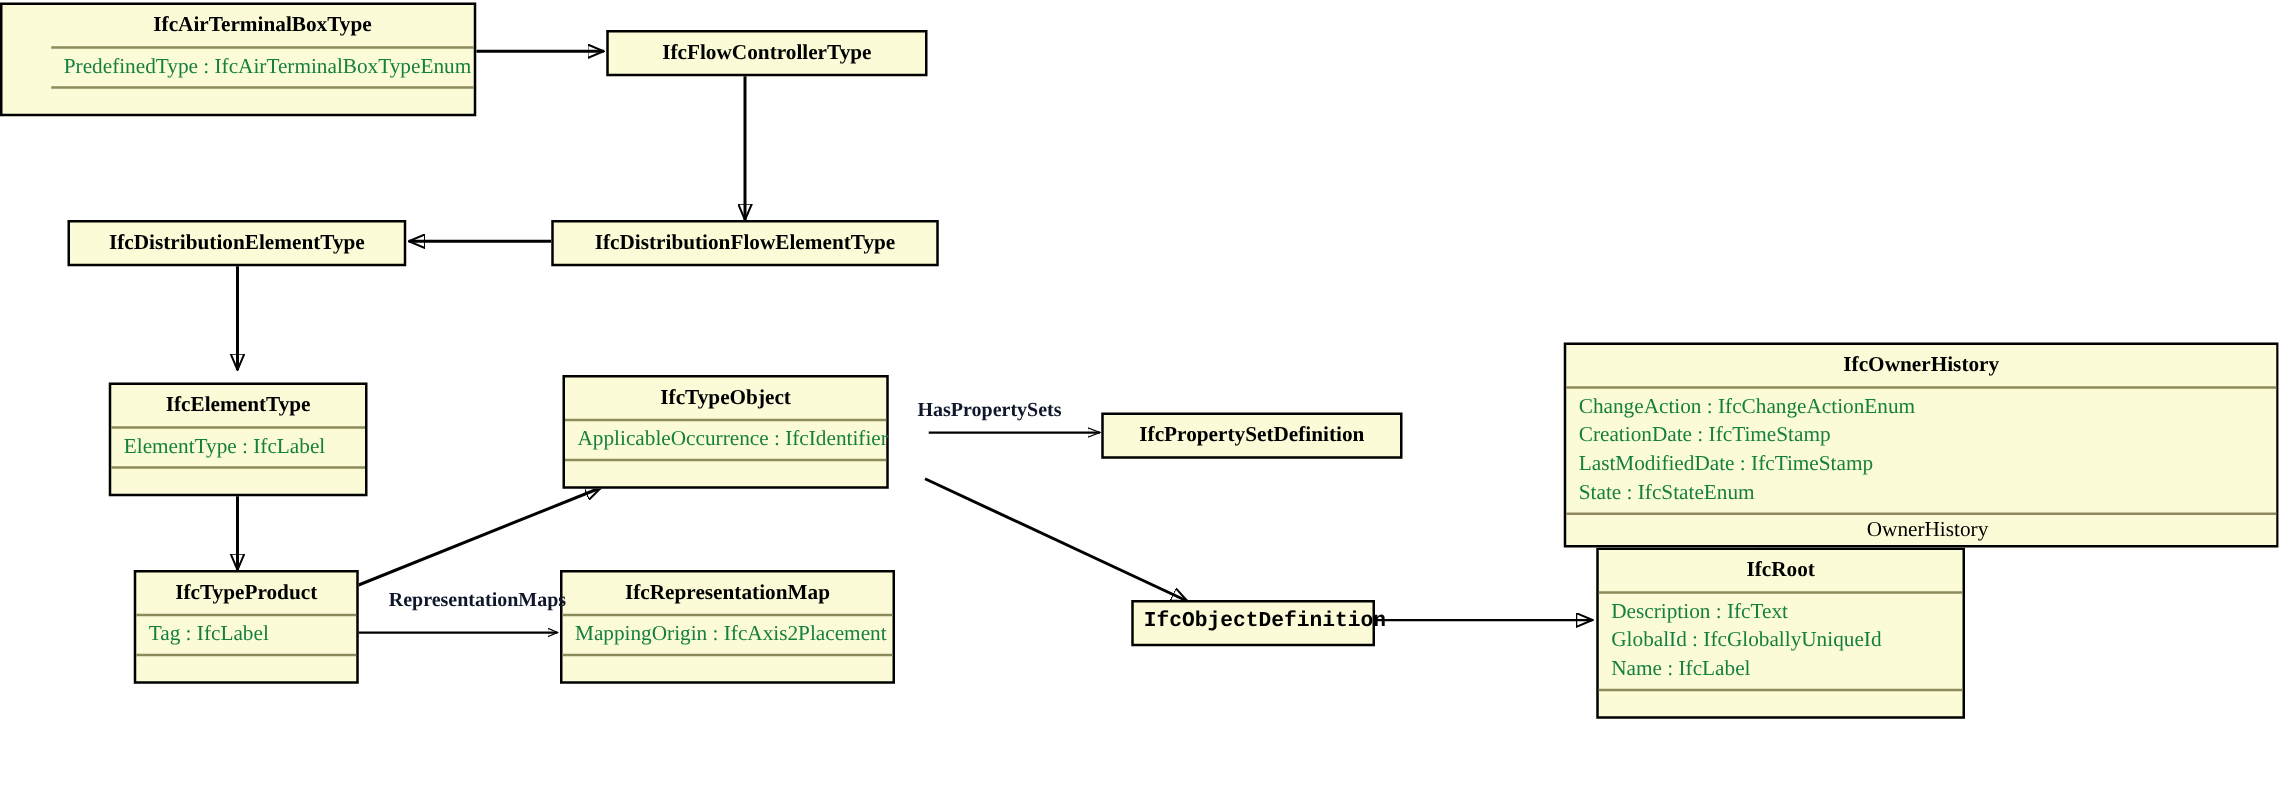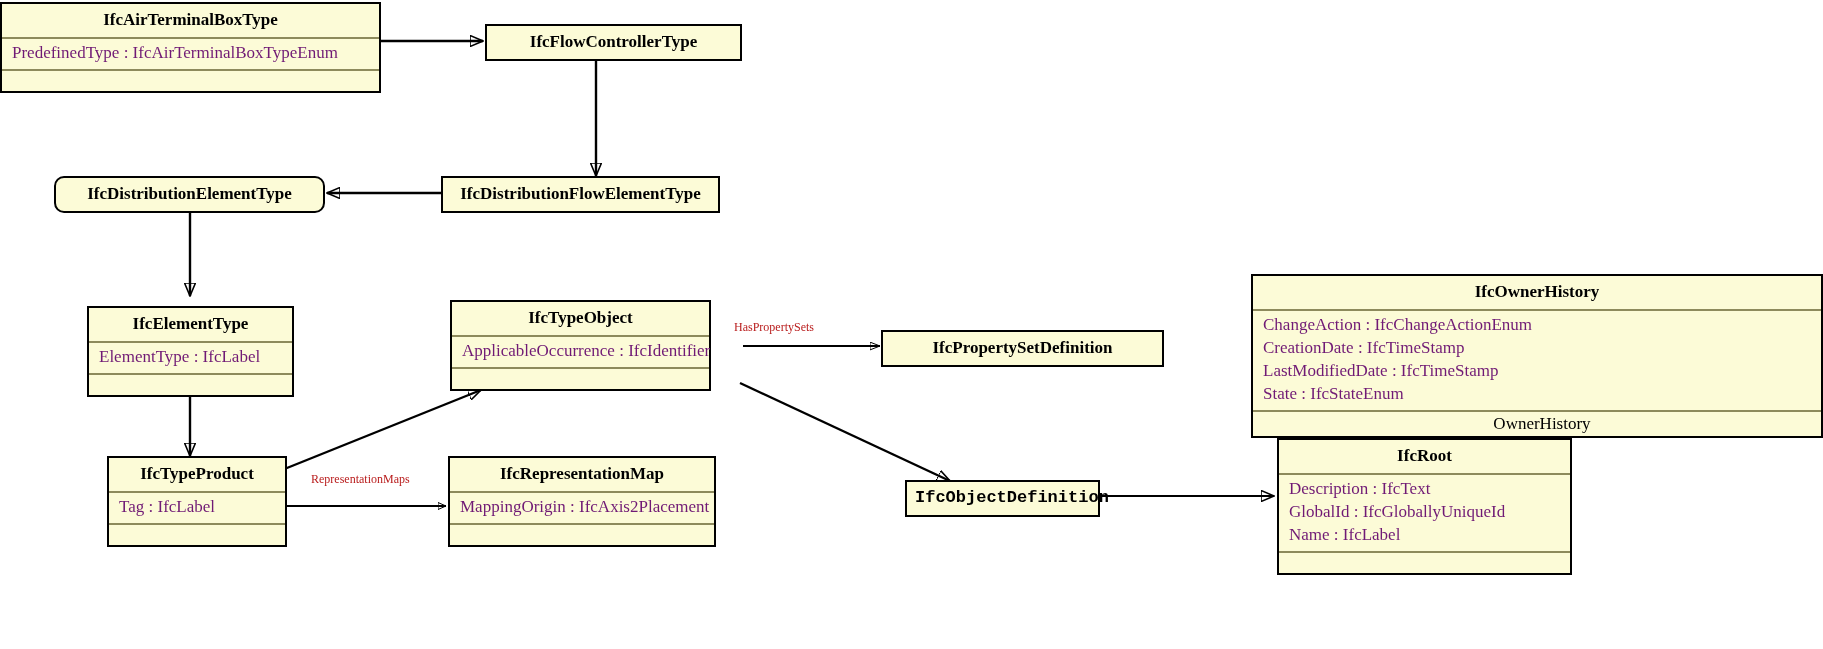--- a/index.html
+++ b/index.html
@@ -117,7 +117,7 @@
     <line x1="1407" y1="440" x2="1407" y2="414" stroke-width="1.8" marker-end="url(#solidArrowSm)"></line>
   </svg>
 
-  <div class="uml-class" style="left:0px; top:2px; width:381px;">
+  <div class="uml-class" style="left:0px; top:2px; width:381px;padding-left:39px;">
     <div class="uml-title">IfcAirTerminalBoxType</div>
     <div class="uml-sep"></div>
     <div class="uml-attrs">

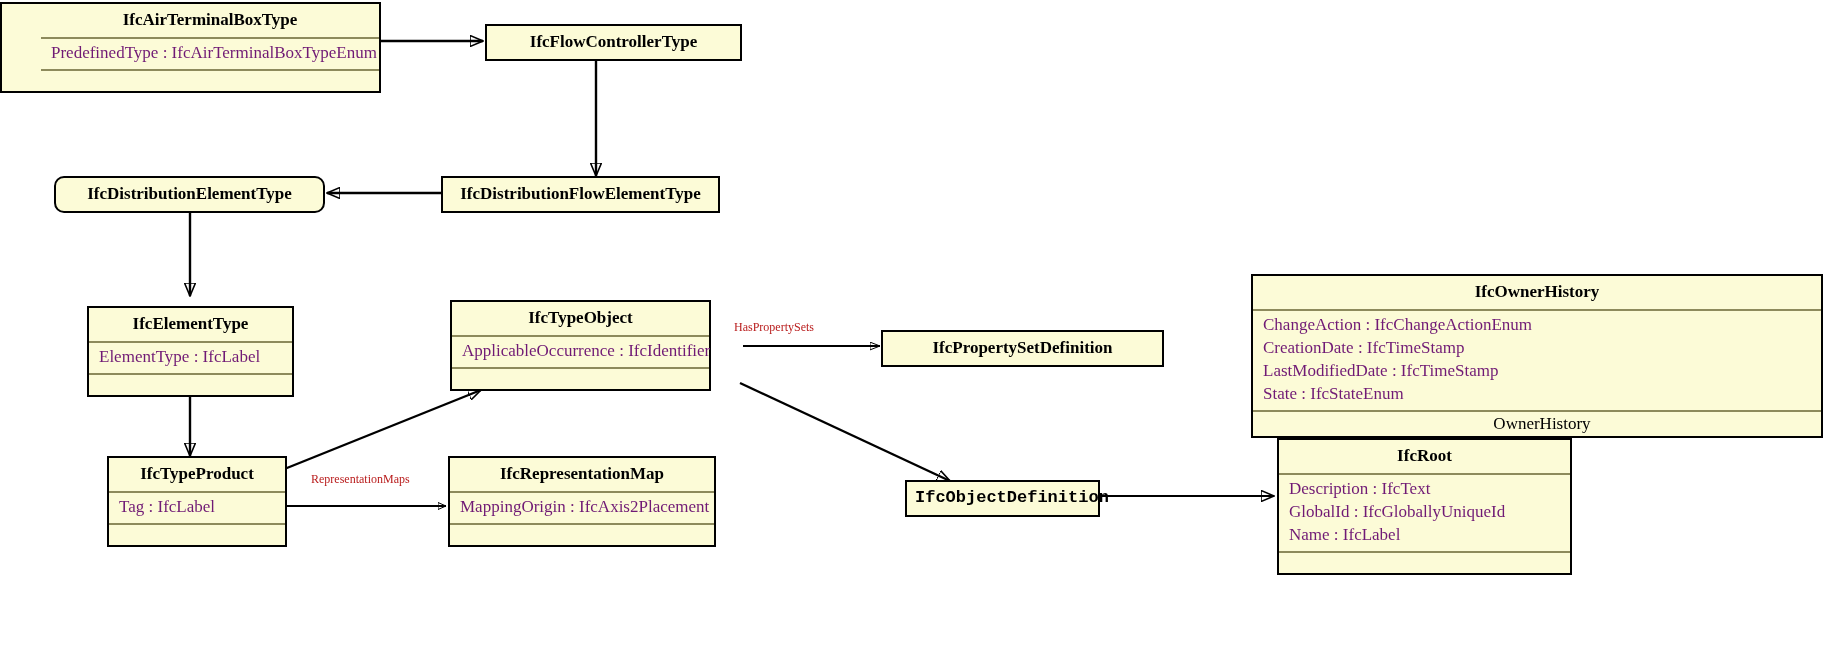--- a/index.html
+++ b/index.html
@@ -43,7 +43,7 @@
     font-size: 17px;
     line-height: 1.35;
     white-space: nowrap;
-    color: #701a75;
+    color: #15803d;
   }
   .uml-footer {
     height: 20px;

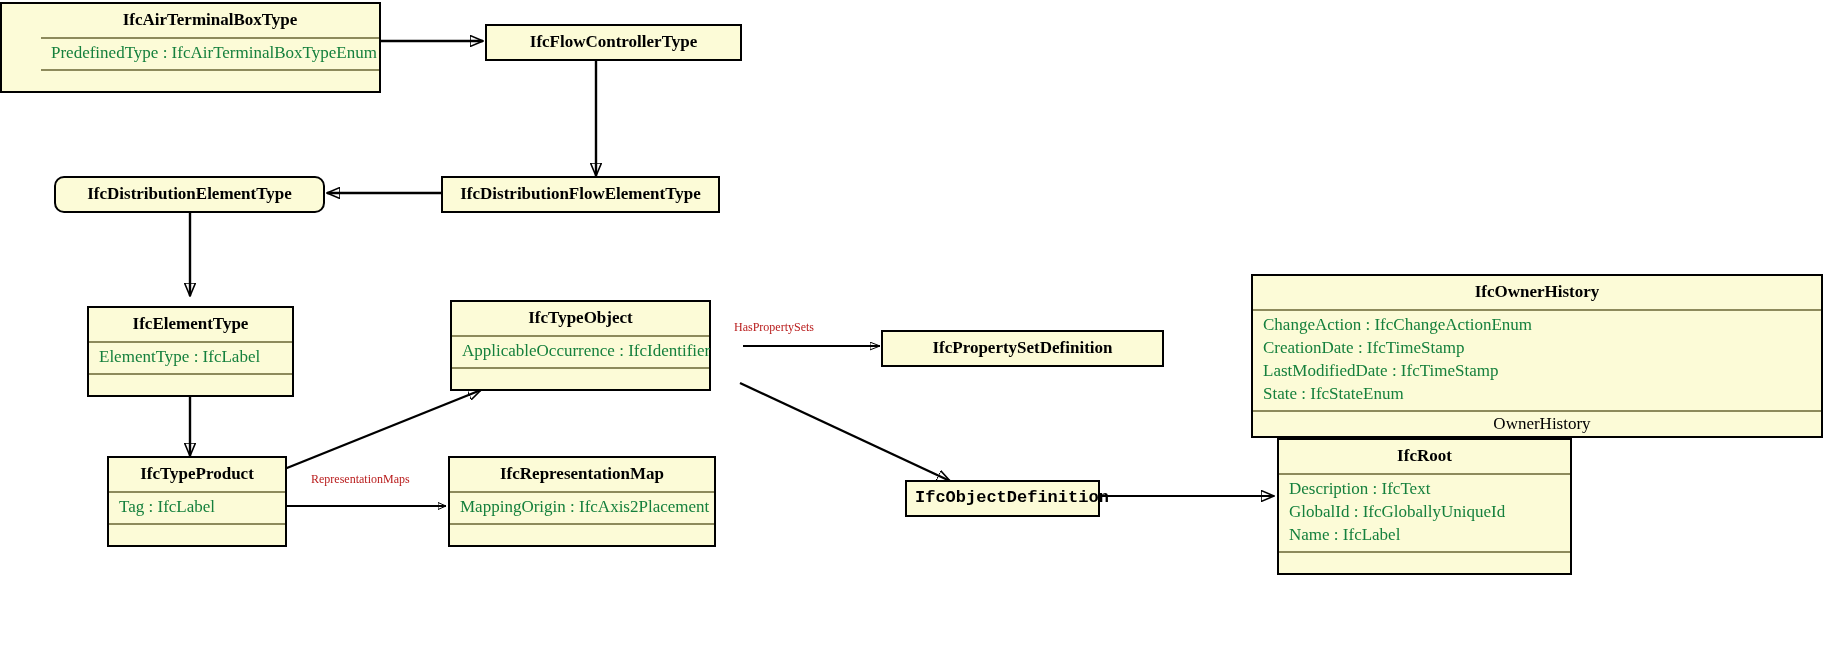--- a/index.html
+++ b/index.html
@@ -131,7 +131,7 @@
     <div class="uml-title">IfcFlowControllerType</div>
   </div>
 
-  <div class="uml-class" style="left:54px; top:176px; width:271px;border-radius:10px;">
+  <div class="uml-class" style="left:54px; top:176px; width:271px;">
     <div class="uml-title">IfcDistributionElementType</div>
   </div>
 

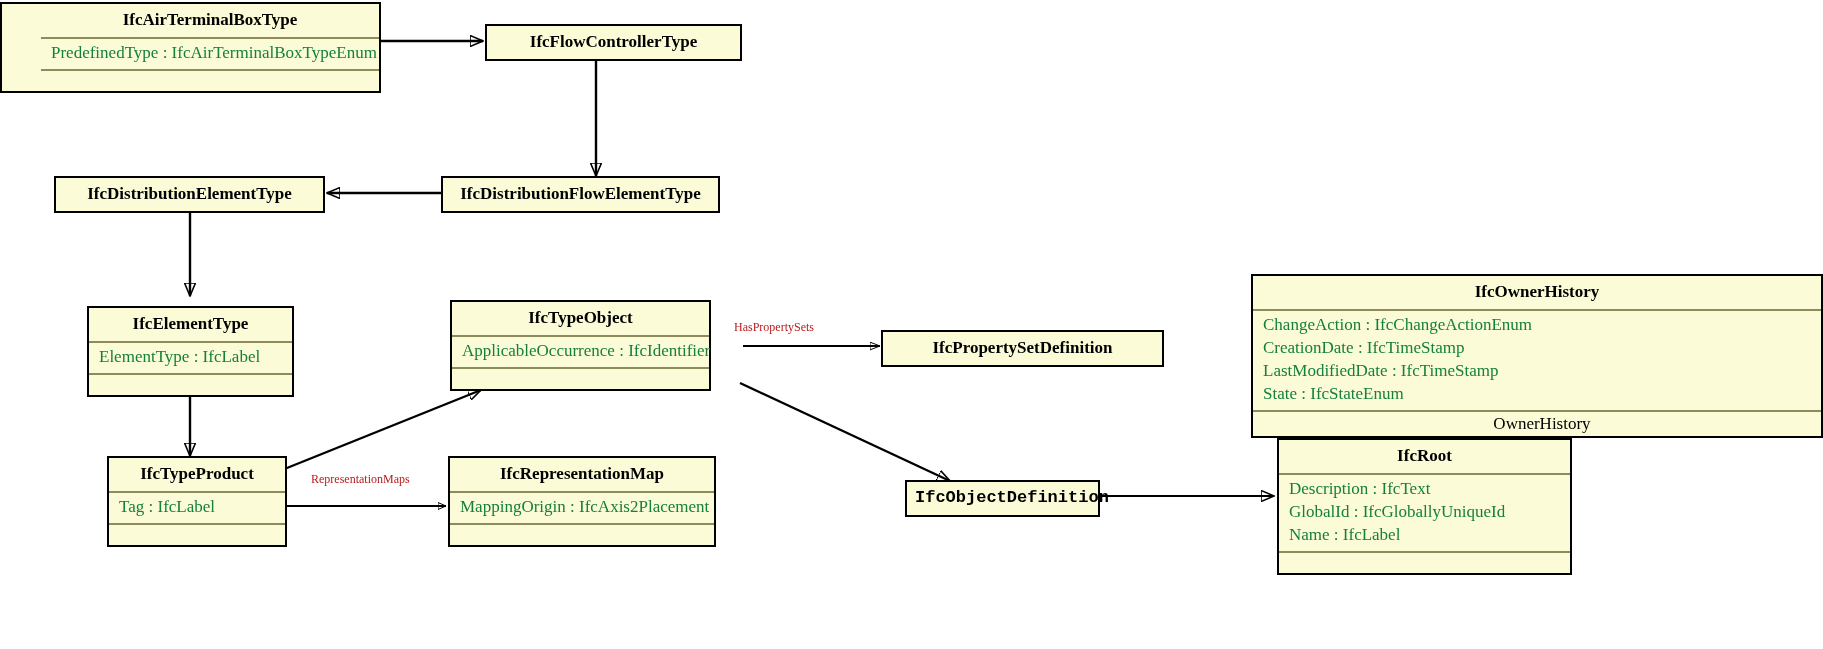--- a/index.html
+++ b/index.html
@@ -135,7 +135,7 @@
     <div class="uml-title">IfcDistributionElementType</div>
   </div>
 
-  <div class="uml-class" style="left:441px; top:176px; width:279px;">
+  <div class="uml-class" style="left:441px; top:176px; width:310px;">
     <div class="uml-title">IfcDistributionFlowElementType</div>
   </div>
 

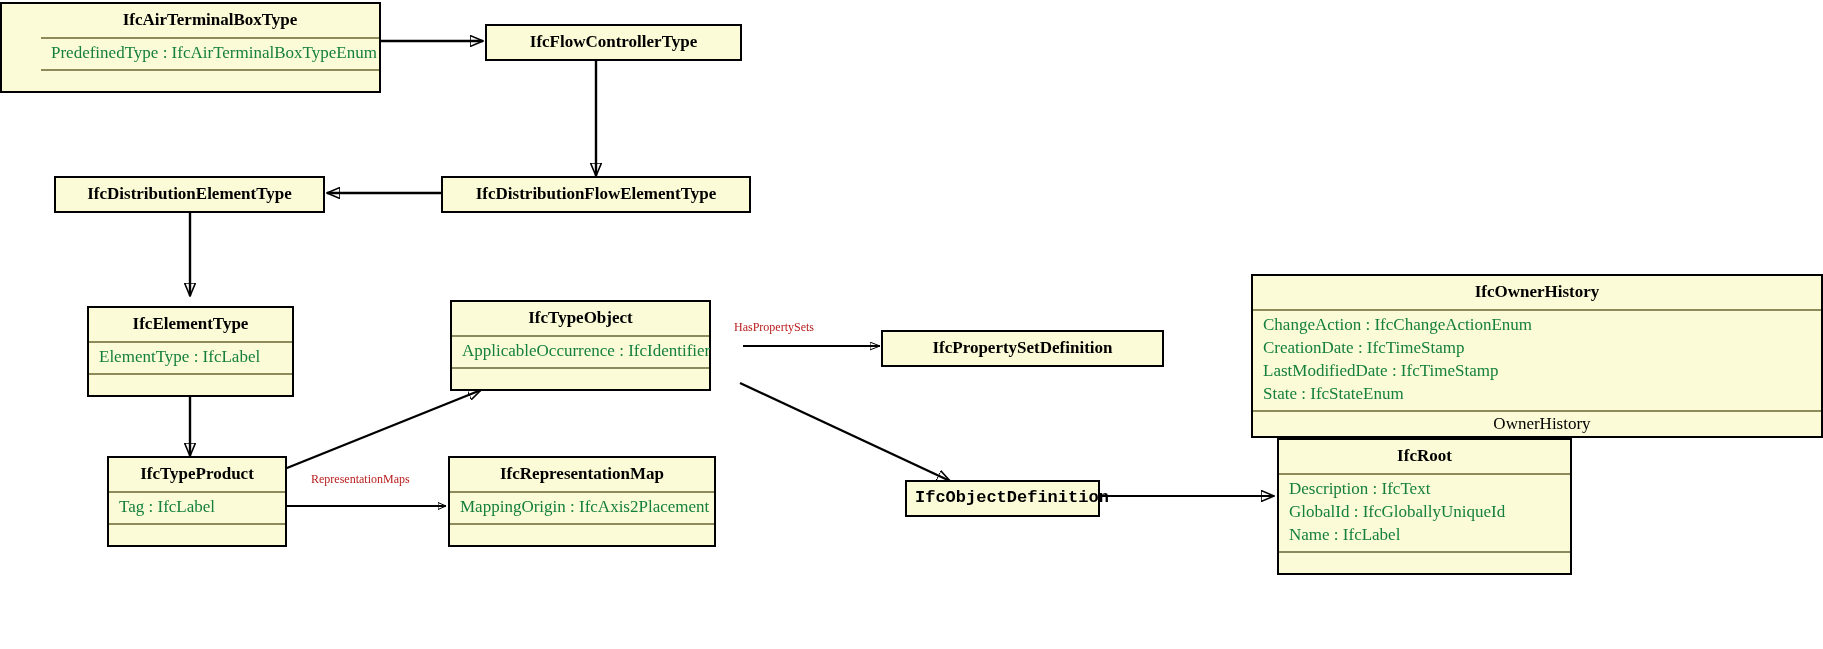--- a/index.html
+++ b/index.html
@@ -57,10 +57,10 @@
   }
   .edge-label {
     position: absolute;
-    font-weight: normal;
-    font-size: 12px;
-    white-space: nowrap;
-    color: #b91c1c;
+    font-weight: bold;
+    font-size: 16px;
+    white-space: nowrap;
+    color: #0f172a;
   }
   svg.edges {
     position: absolute;

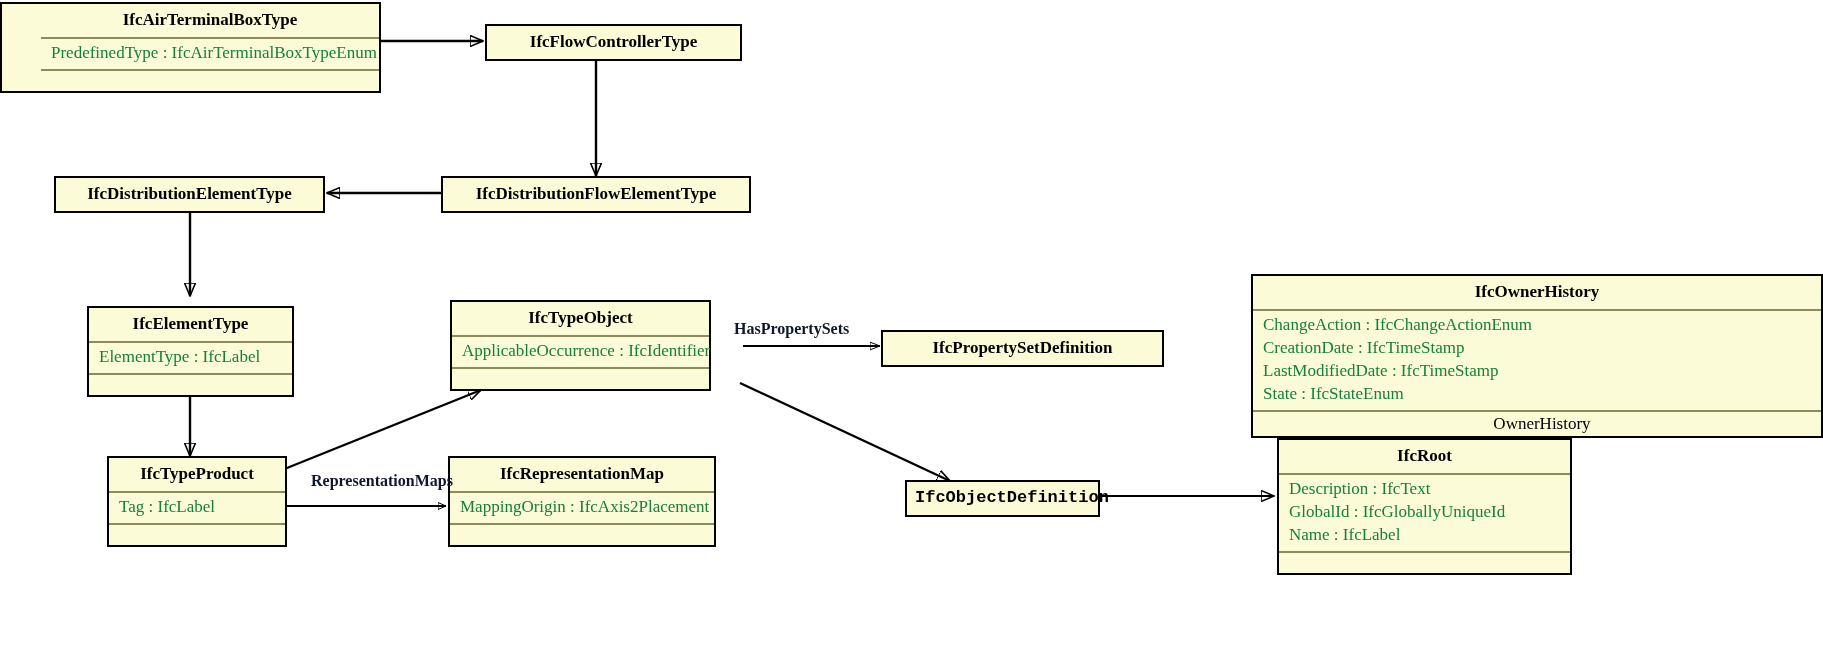--- a/index.html
+++ b/index.html
@@ -159,7 +159,7 @@
     <div class="uml-footer"></div>
   </div>
 
-  <div class="uml-class" style="left:881px; top:330px; width:283px;">
+  <div class="uml-class" style="left:881px; top:330px; width:241px;">
     <div class="uml-title">IfcPropertySetDefinition</div>
   </div>
 

